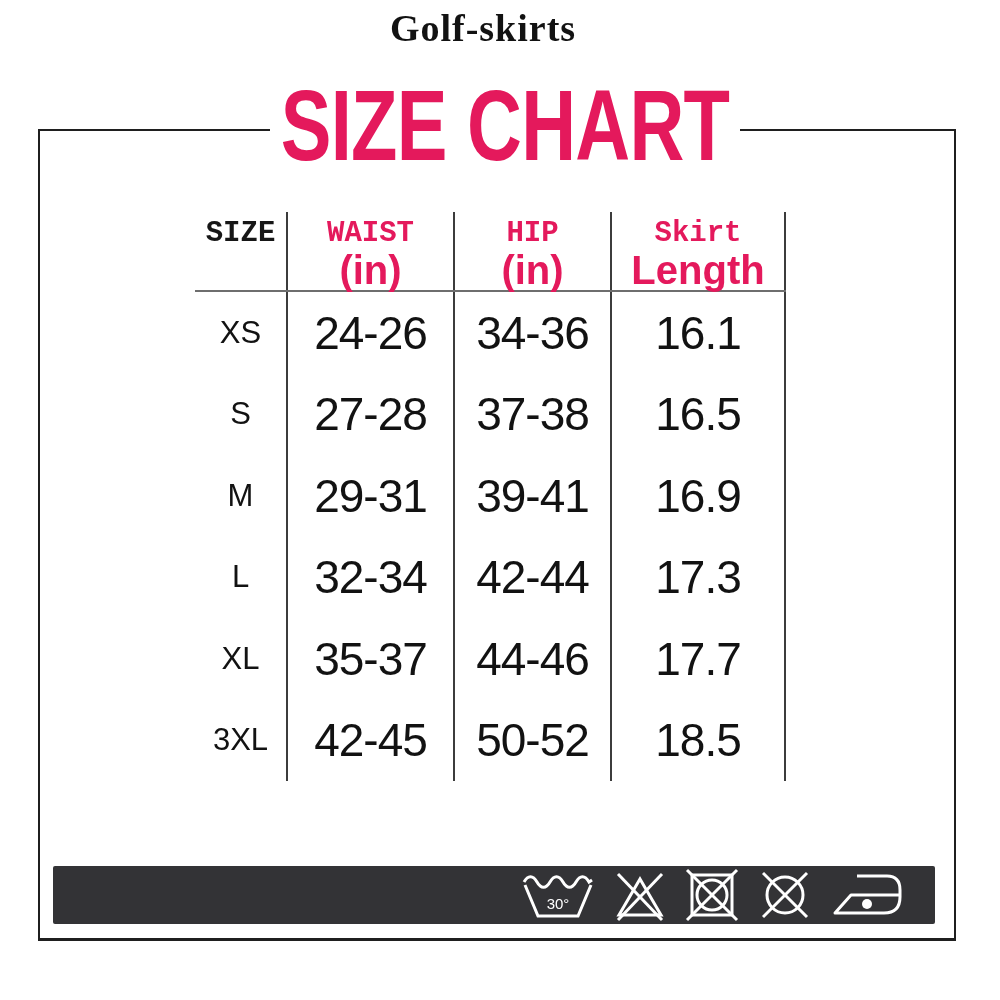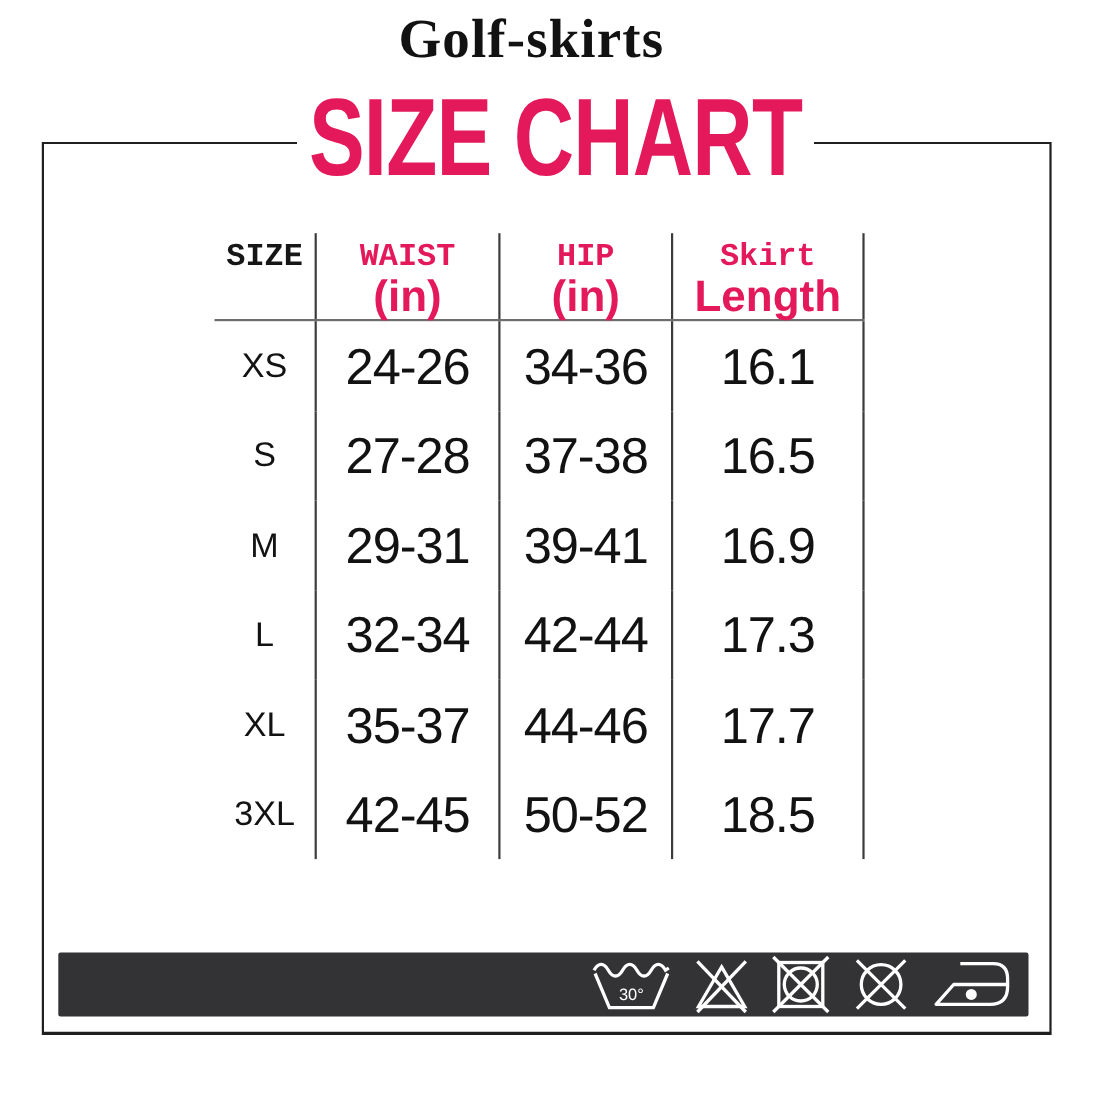--- a/index.html
+++ b/index.html
@@ -19,7 +19,7 @@
   
   .brand{
     position:absolute;top:6px;left:483px;transform:translateX(-50%);
-    font-family:"Liberation Serif",serif;font-weight:700;font-size:50px;
+    font-family:"Liberation Serif",serif;font-weight:700;font-size:38px;
     letter-spacing:1px;color:#121212;white-space:nowrap;
   }
   

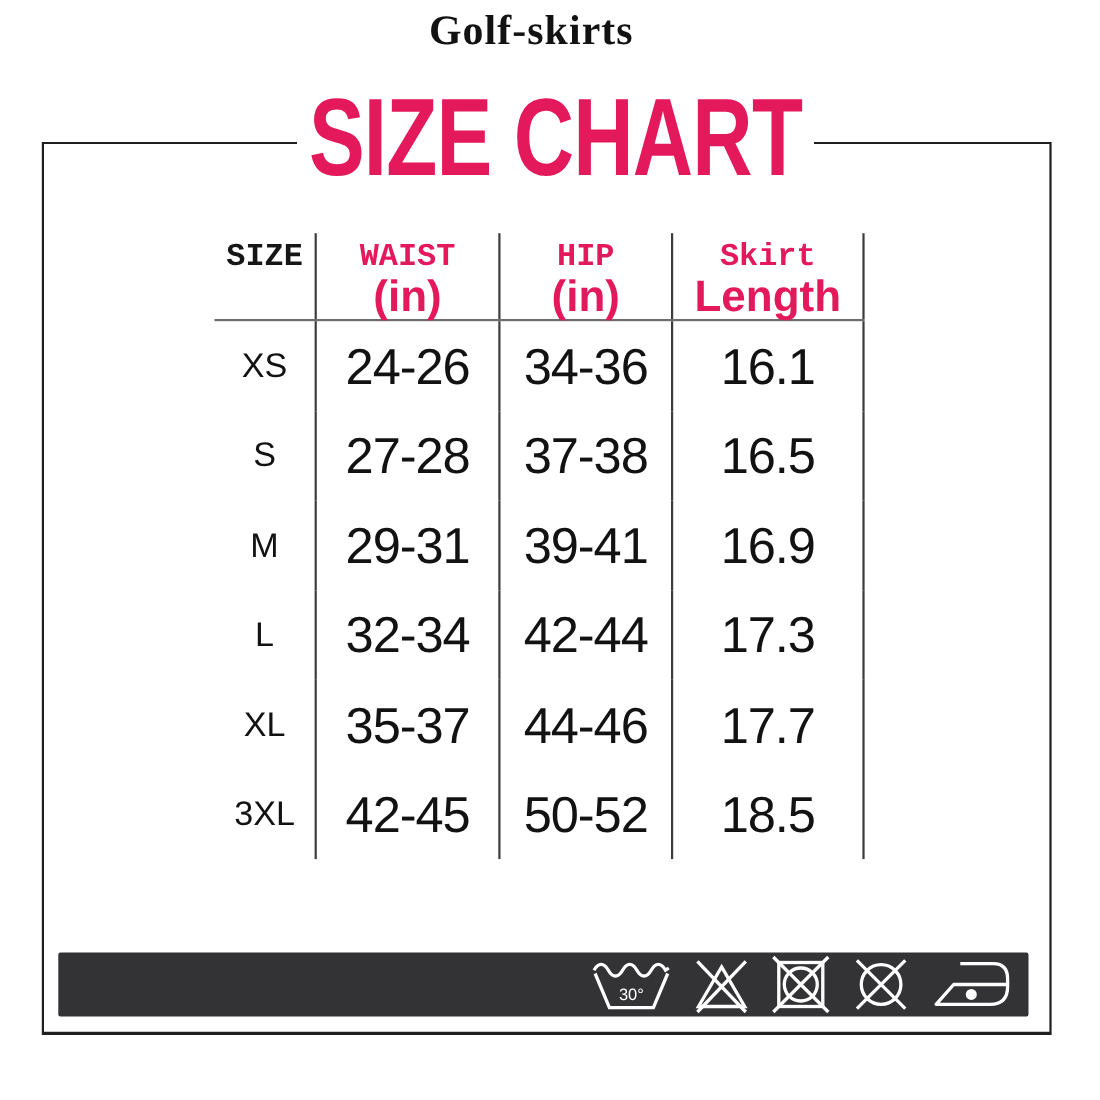--- a/index.html
+++ b/index.html
@@ -61,7 +61,7 @@
     position:absolute;left:53px;top:866px;width:882px;height:58px;
     background:var(--bar-bg);border-radius:2px;
     display:flex;align-items:center;justify-content:flex-end;
-    gap:18px;padding-right:16px;
+    gap:18px;padding-right:32px;
   }
   .care-bar svg{display:block;flex:0 0 auto;}
 </style>

